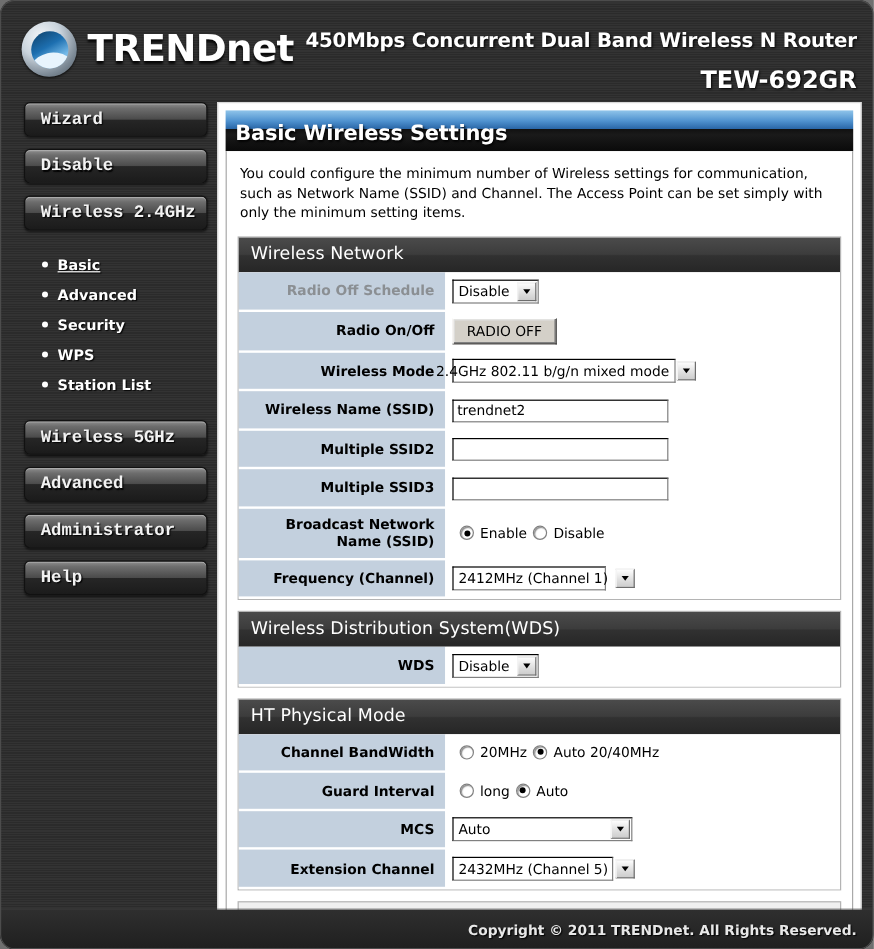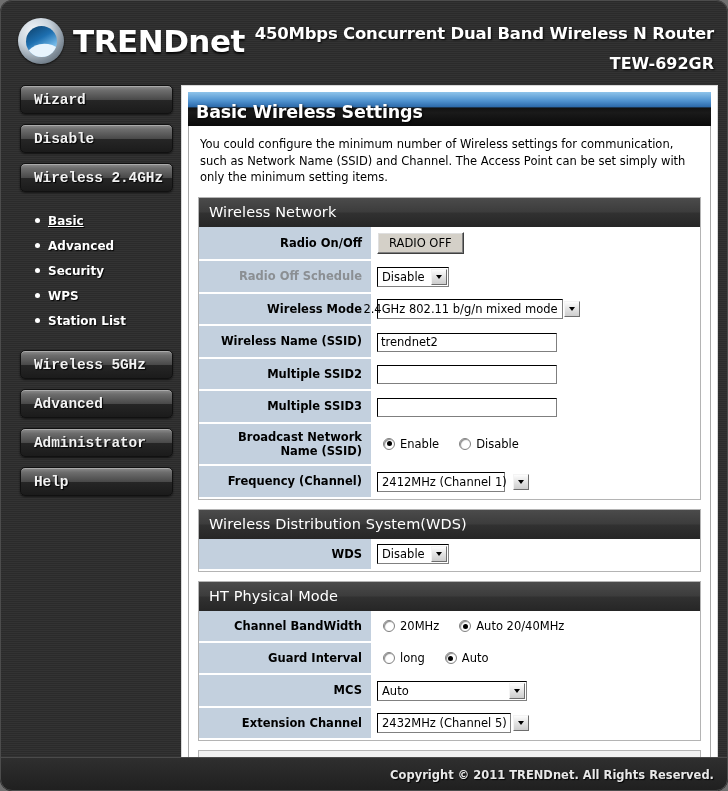--- a/index.html
+++ b/index.html
@@ -94,7 +94,7 @@
     letter-spacing: -0.2px;
   }
   .model-line {
-    font-size: 16px;
+    font-size: 20px;
     font-weight: bold;
     margin-top: 11px;
   }

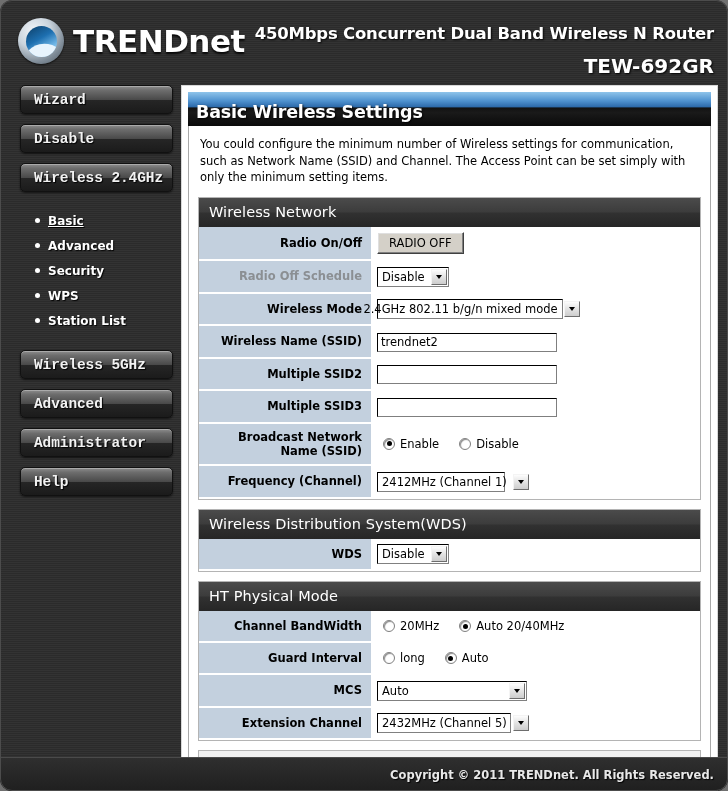--- a/index.html
+++ b/index.html
@@ -407,18 +407,18 @@
           <table class="form">
             <tbody>
                 <tr>
-              <td class="label">Radio On/Off</td>
-              <td class="field">
-                <button class="classic">RADIO OFF</button>
-              </td>
-            </tr>
-            <tr>
               <td class="label disabled">Radio Off Schedule</td>
               <td class="field">
                 <div class="select w-auto">
                   <span class="sel-text">Disable</span>
                   <span class="arrow"></span>
                 </div>
+              </td>
+            </tr>
+            <tr>
+              <td class="label">Radio On/Off</td>
+              <td class="field">
+                <button class="classic">RADIO OFF</button>
               </td>
             </tr>
             <tr>

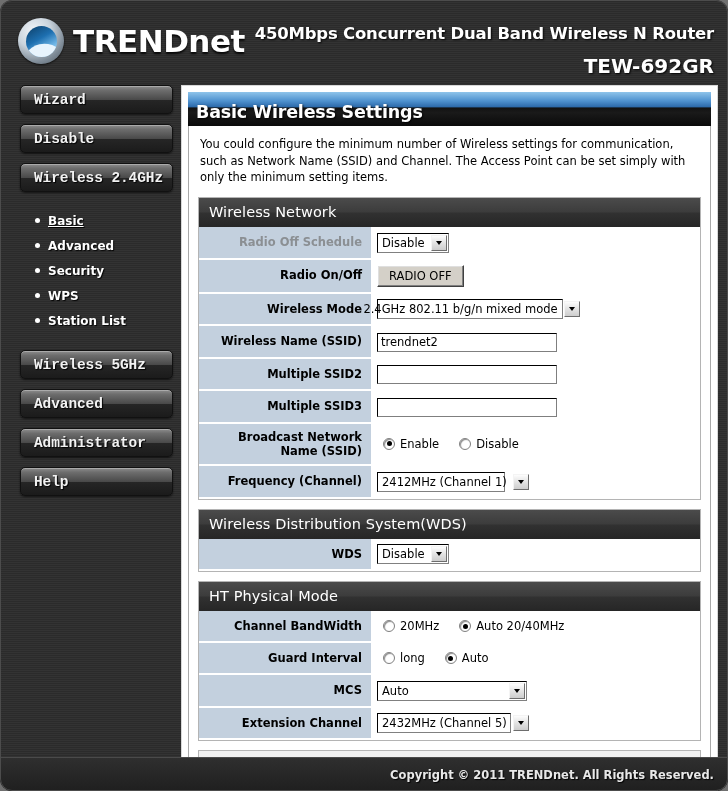--- a/index.html
+++ b/index.html
@@ -294,7 +294,7 @@
     cursor: pointer;
   }
 
-  .radio-group { display: flex; align-items: center; gap: 20px; padding: 3px 0 3px 6px; }
+  .radio-group { display: flex; align-items: center; gap: 5px; padding: 3px 0 3px 6px; }
   .radio-opt { display: flex; align-items: center; font-size: 11.5px; color: #000; cursor: pointer; }
   .radio-dot {
     width: 12px; height: 12px; border-radius: 50%;

